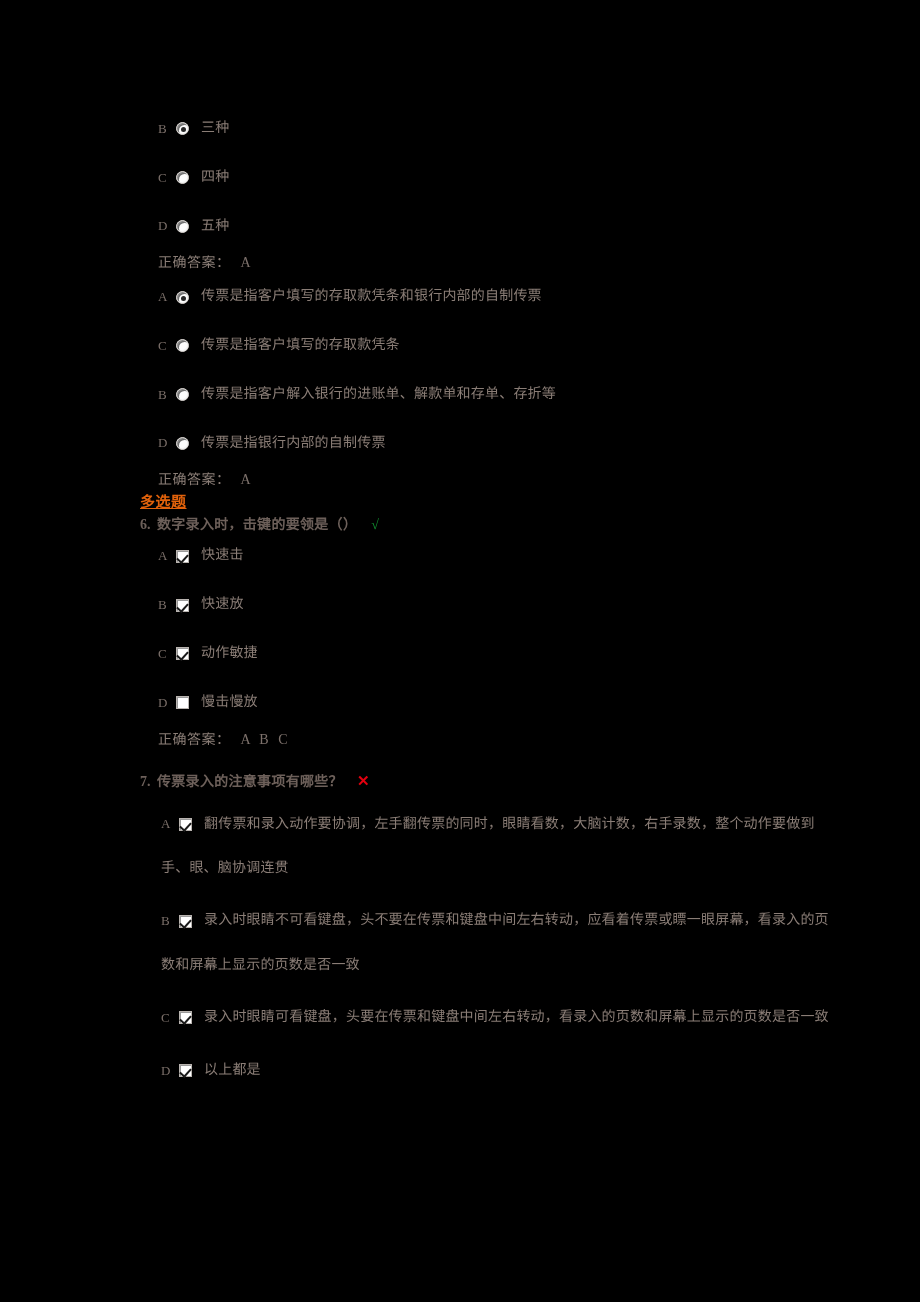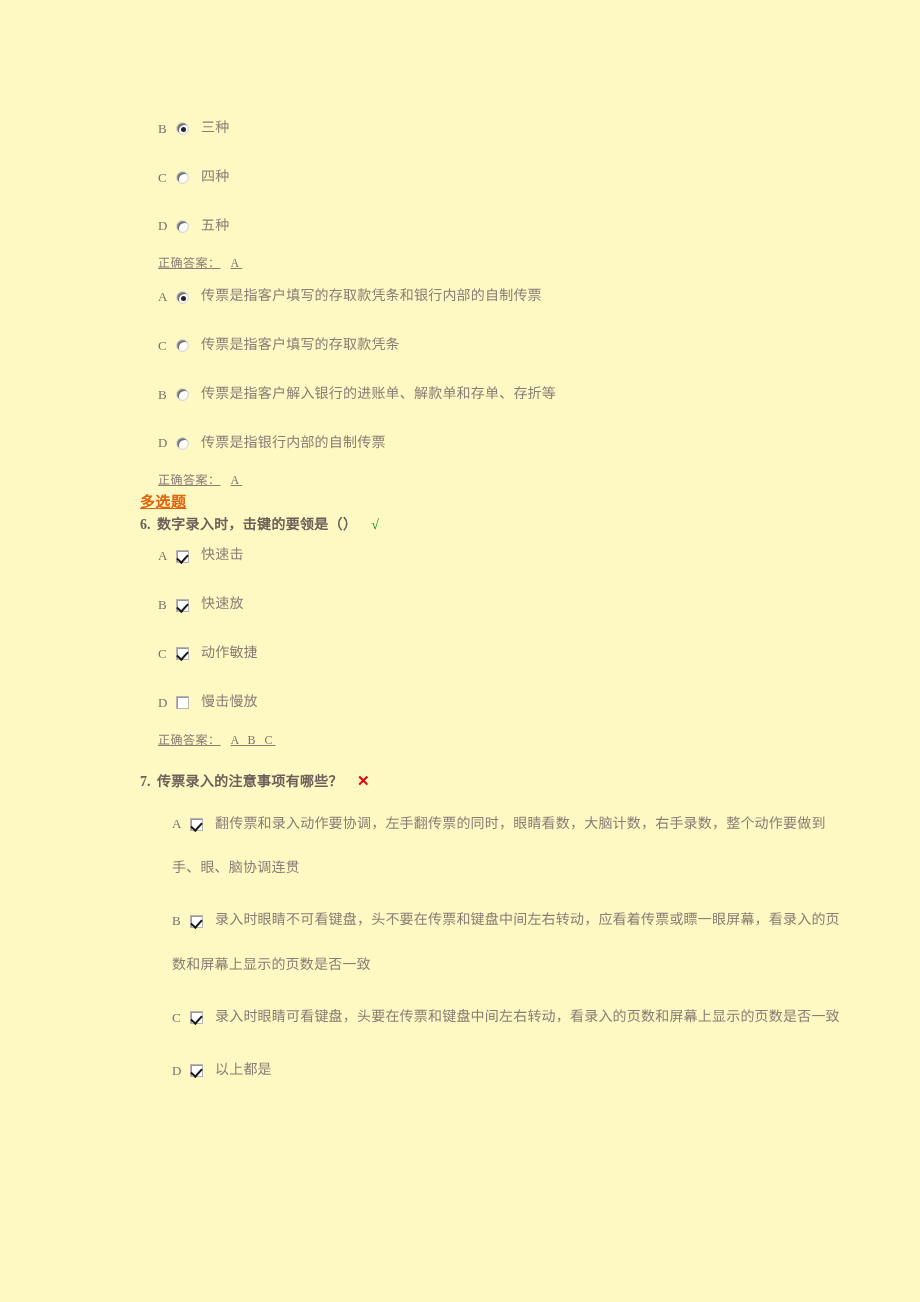--- a/index.html
+++ b/index.html
@@ -23,7 +23,7 @@
     top: 0;
     width: 920px;
     height: 1302px;
-    background: #fef9c3;
+    background: #000000;
   }
 
   .quiz {

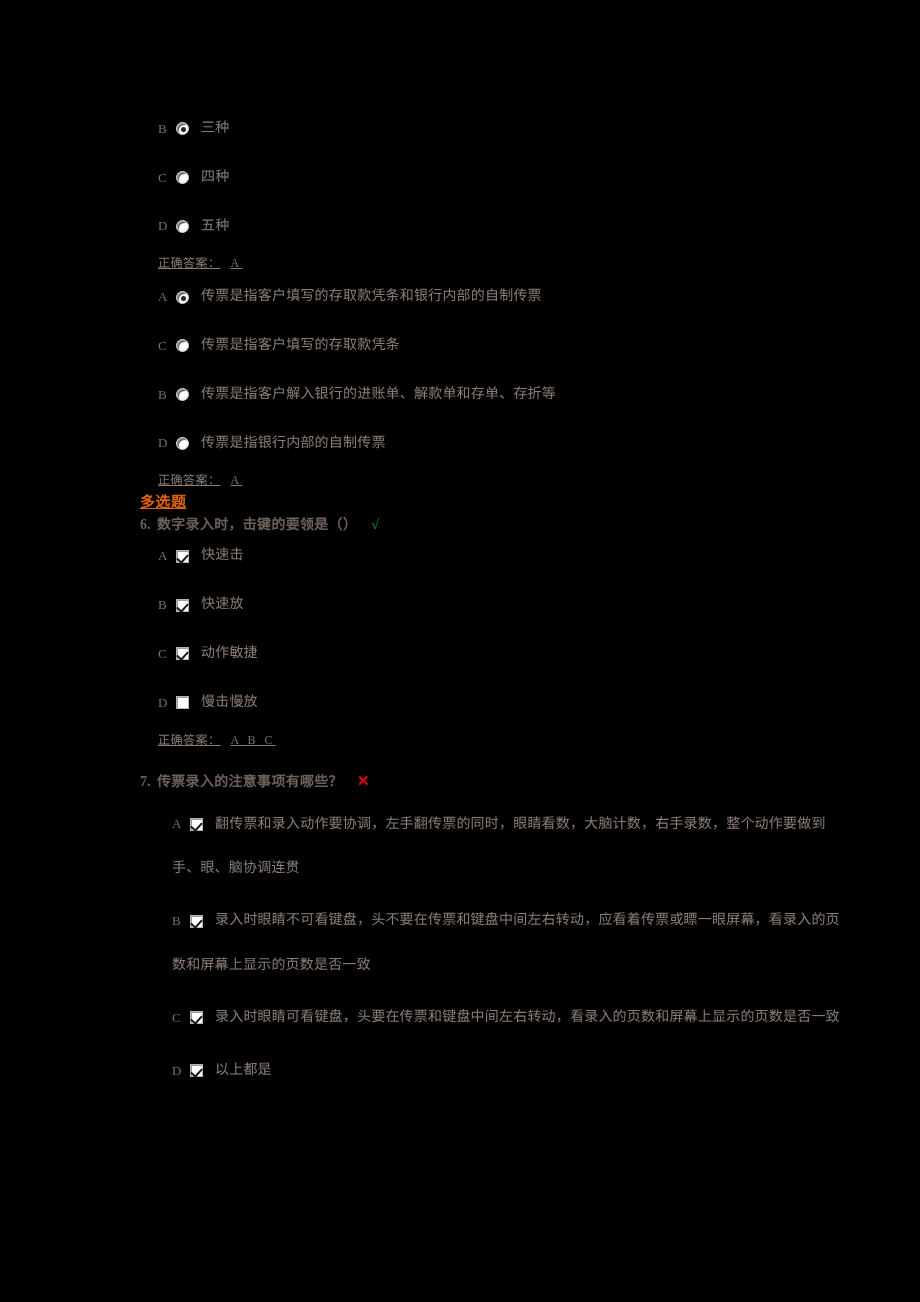--- a/index.html
+++ b/index.html
@@ -137,10 +137,9 @@
   
   .answer {
     margin: 18px 0 4px 18px;
-    font-size: 12px;
+    font-size: 14px;
     color: #8a7d76;
     line-height: 18px;
-    text-decoration: underline;
   }
   .answer .ans-label { letter-spacing: 0.5px; }
   .answer .ans-value {

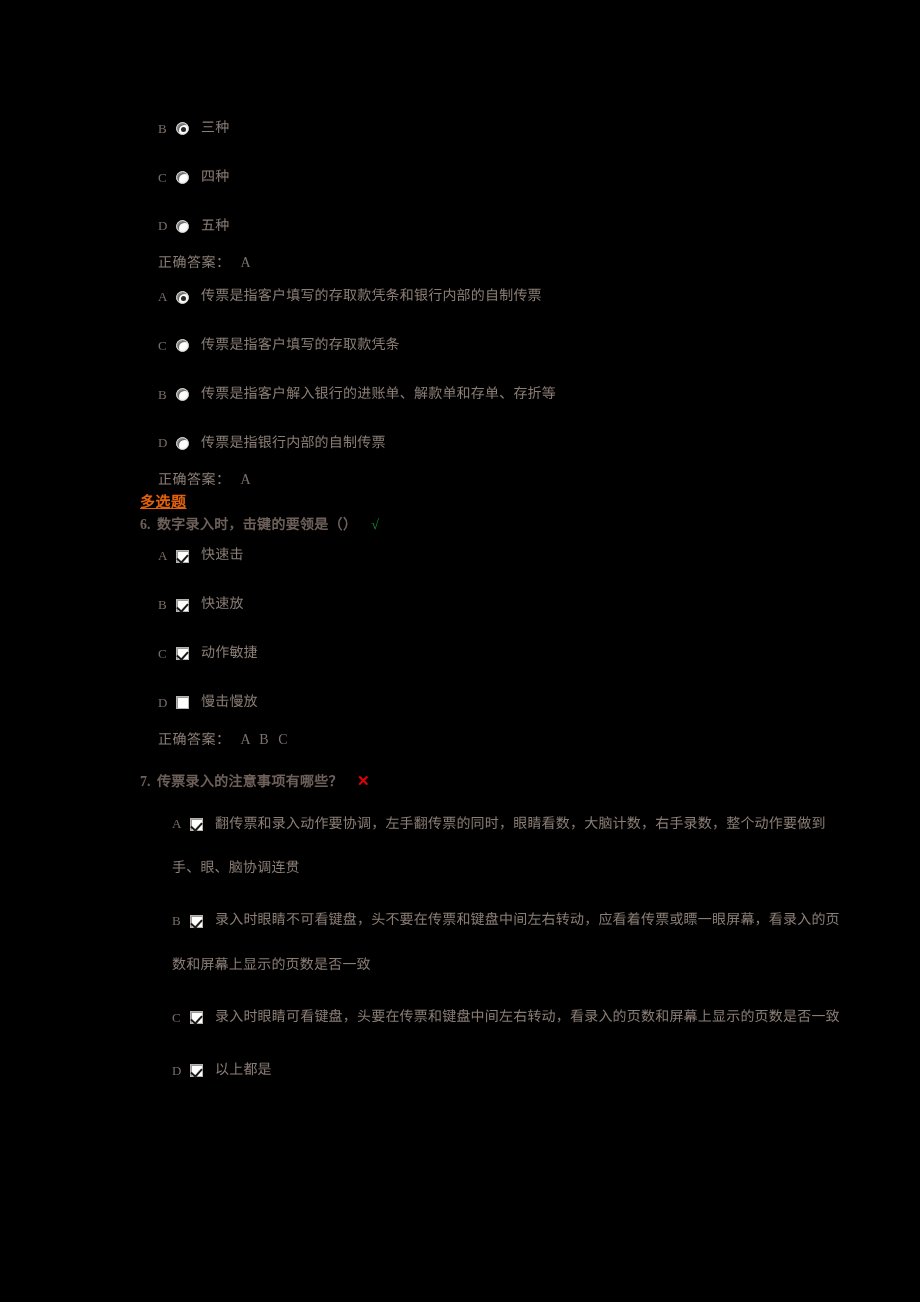--- a/index.html
+++ b/index.html
@@ -161,7 +161,7 @@
   }
 
   .opt-list { margin: 0 0 0 18px; padding: 0; }
-  .opt-list.wide { margin-left: 32px; }
+  .opt-list.wide { margin-left: 21px; }
 
   
   .option.wrap {

